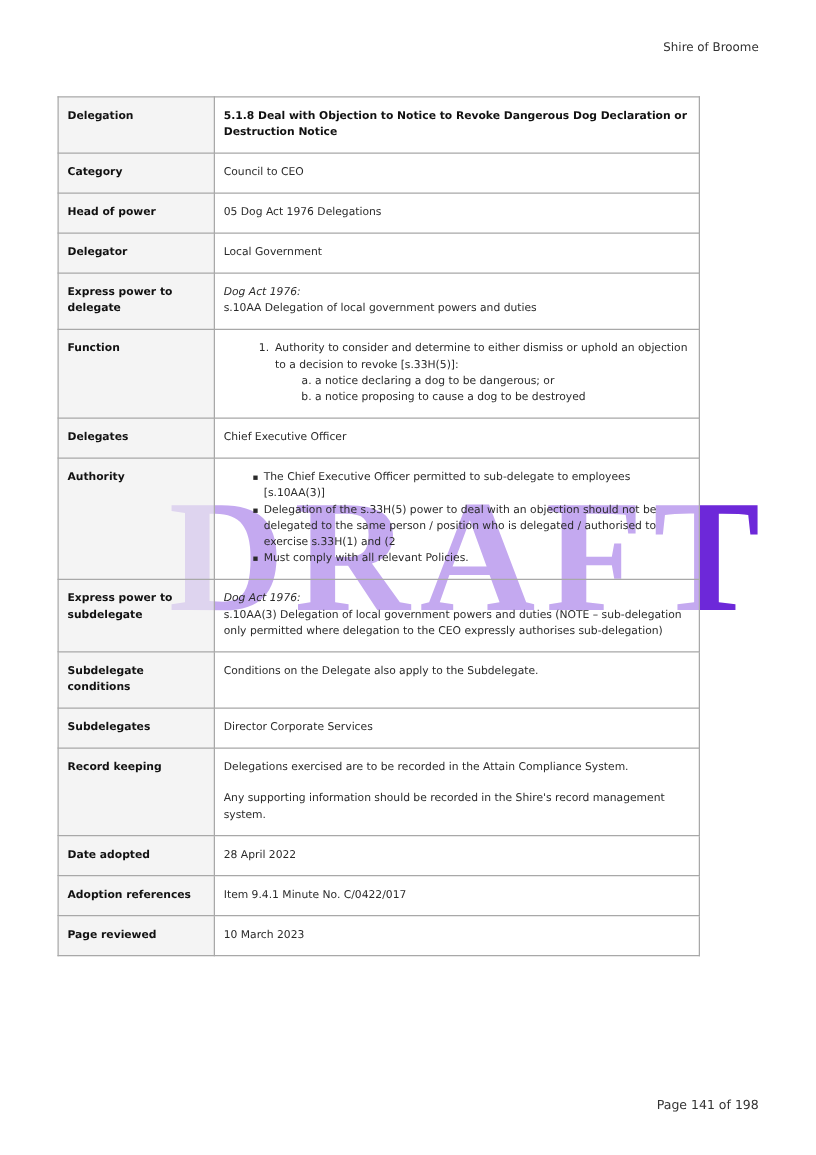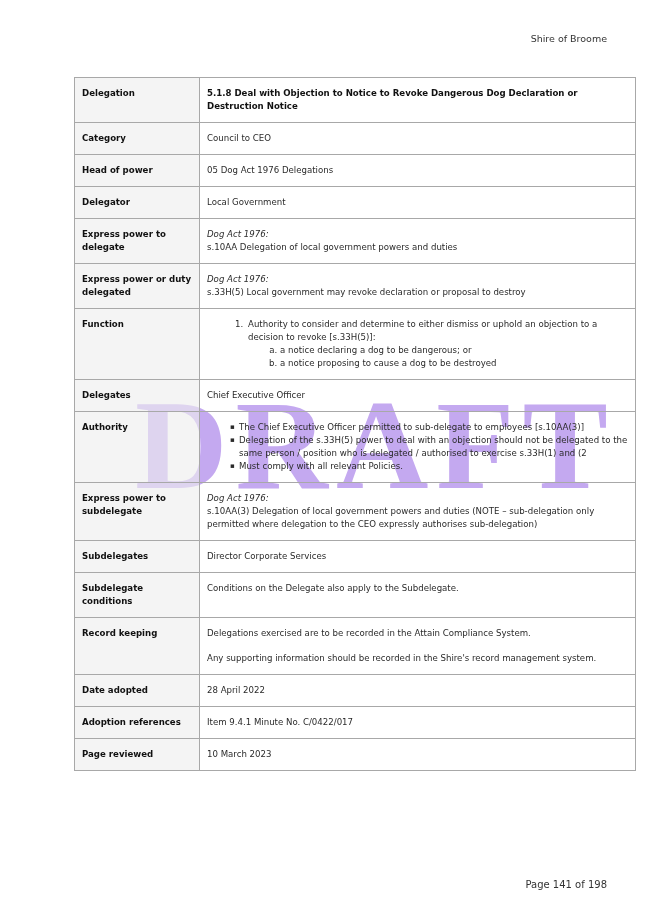--- a/index.html
+++ b/index.html
@@ -23,10 +23,9 @@
     font-family: Liberation Serif, serif; line-height: 1;
   }
   table.deleg {
-    position: absolute; left: 46px; top: 77px; width: 562px;
+    position: absolute; left: 46px; top: 77px; width: 514px;
     border-collapse: collapse; z-index: 1; font-size: 8.6px;
     table-layout: fixed;
-    margin-left: 28px;
   }
   table.deleg td {
     border: 1px solid #a8a8a8; vertical-align: top;

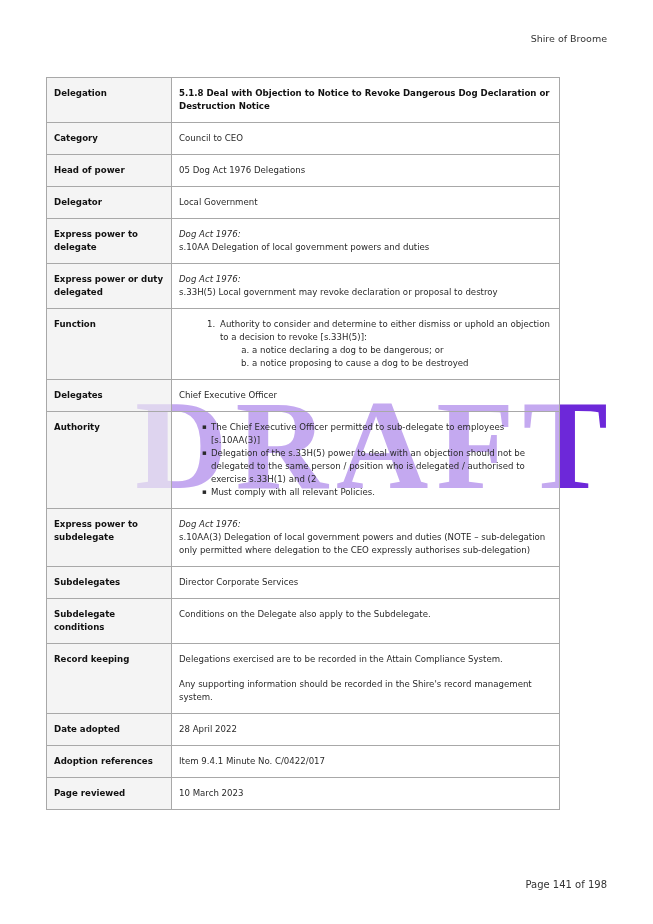--- a/index.html
+++ b/index.html
@@ -82,13 +82,6 @@
     </td>
   </tr>
   <tr>
-    <td class="lbl">Express power or duty delegated</td>
-    <td class="val">
-      <div class="it">Dog Act 1976:</div>
-      <div>s.33H(5) Local government may revoke declaration or proposal to destroy</div>
-    </td>
-  </tr>
-  <tr>
     <td class="lbl">Function</td>
     <td class="val">
       <ol class="func">

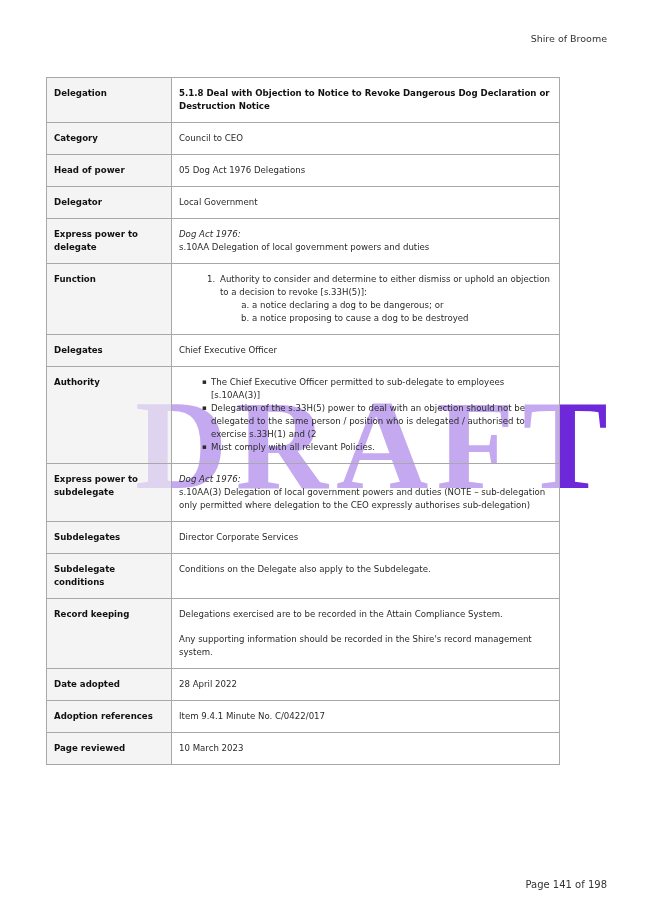--- a/index.html
+++ b/index.html
@@ -117,12 +117,12 @@
     </td>
   </tr>
   <tr>
+    <td class="lbl thick-top">Subdelegate conditions</td>
+    <td class="val thick-top">Conditions on the Delegate also apply to the Subdelegate.</td>
+  </tr>
+  <tr>
     <td class="lbl">Subdelegates</td>
     <td class="val">Director Corporate Services</td>
-  </tr>
-  <tr>
-    <td class="lbl thick-top">Subdelegate conditions</td>
-    <td class="val thick-top">Conditions on the Delegate also apply to the Subdelegate.</td>
   </tr>
   <tr>
     <td class="lbl thick-top">Record keeping</td>

